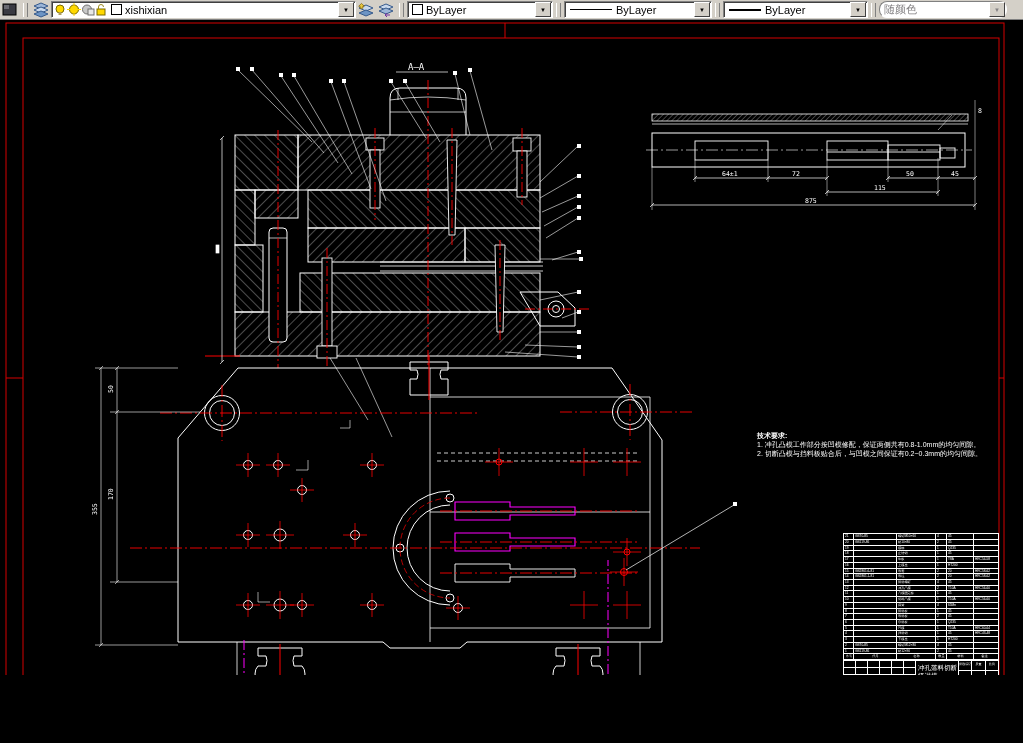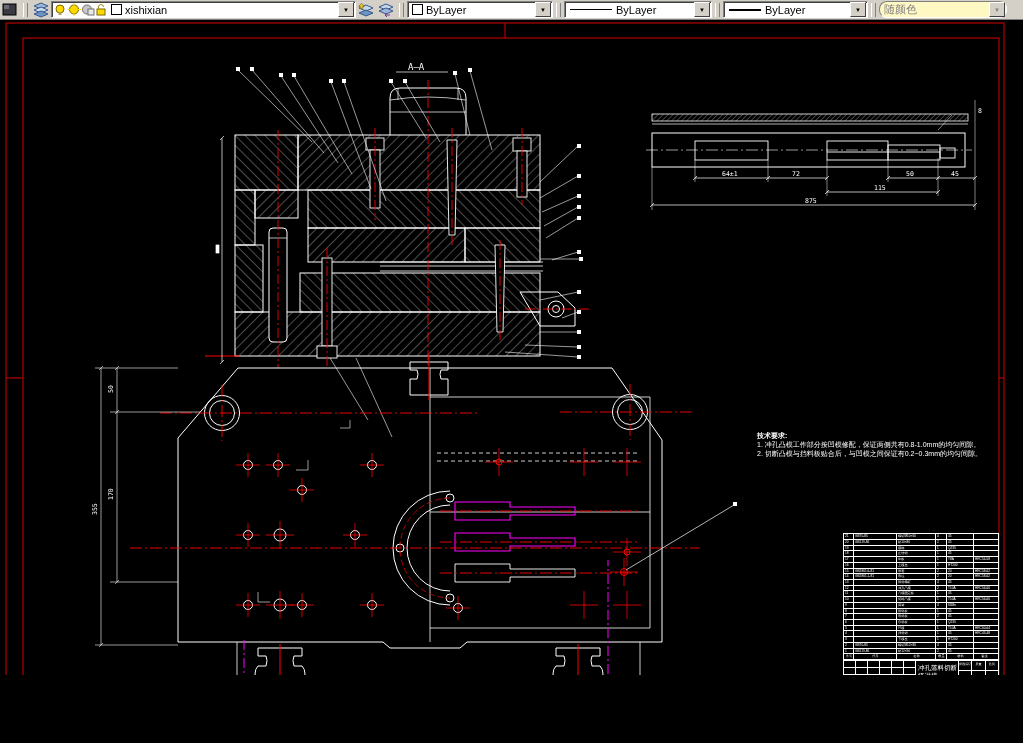--- a/index.html
+++ b/index.html
@@ -16,7 +16,7 @@
   .combo .arrowbox{margin-left:auto;width:14px;height:13px;background:#d4d0c8;
          border:1px solid;border-color:#fff #404040 #404040 #fff;display:flex;align-items:center;justify-content:center;
          font-size:6px;color:#000;}
-  .combo.disabled{background:#fef9c3;color:#848284;box-shadow:none;border-radius:8px;}
+  .combo.disabled{background:#ffffff;color:#848284;box-shadow:none;border-radius:8px;}
   .combo.disabled .arrowbox{color:#848284;}
   .swatch{width:9px;height:9px;border:1px solid #000;background:#fff;margin:0 3px;}
   .ltline{height:1px;background:#000;margin:0 4px;}

